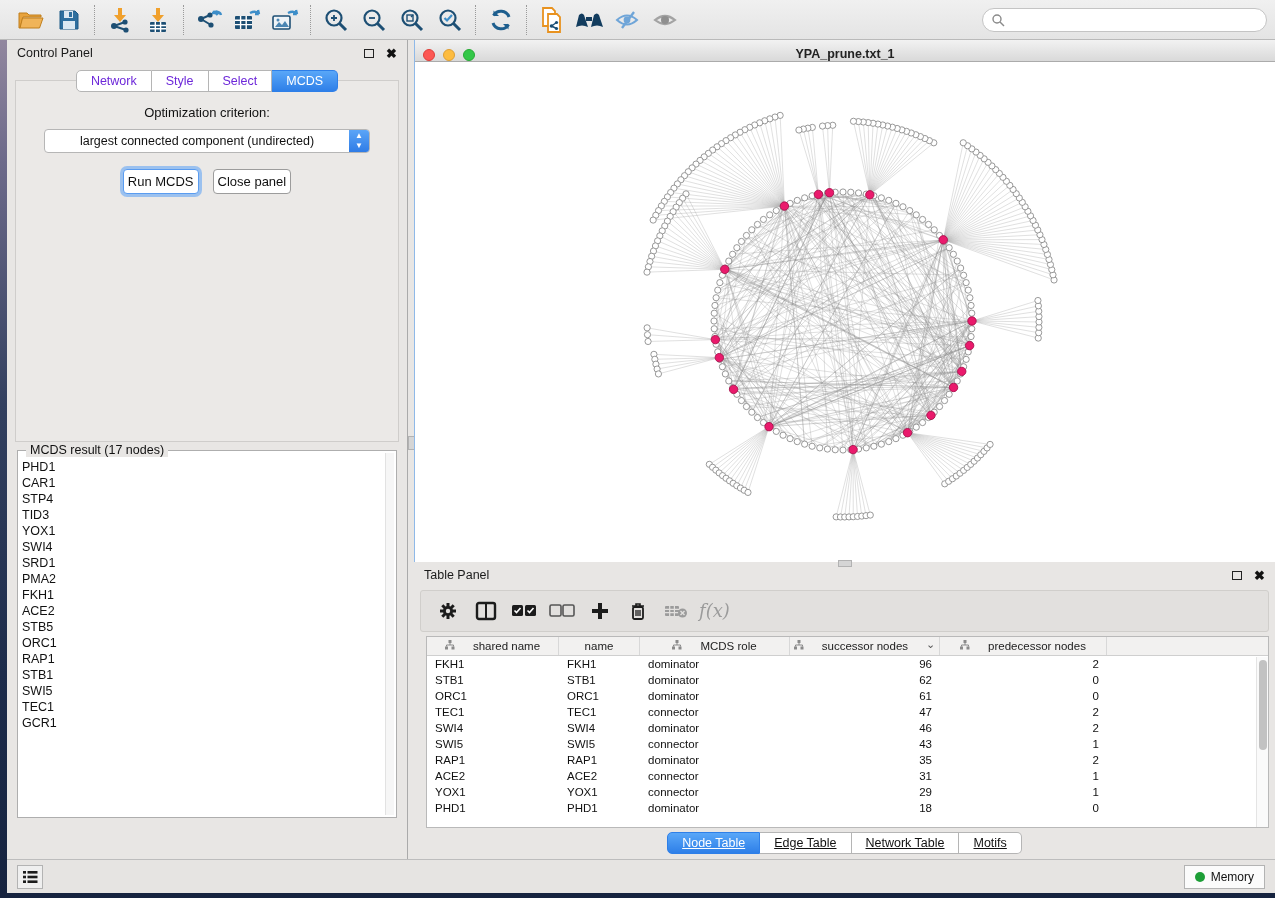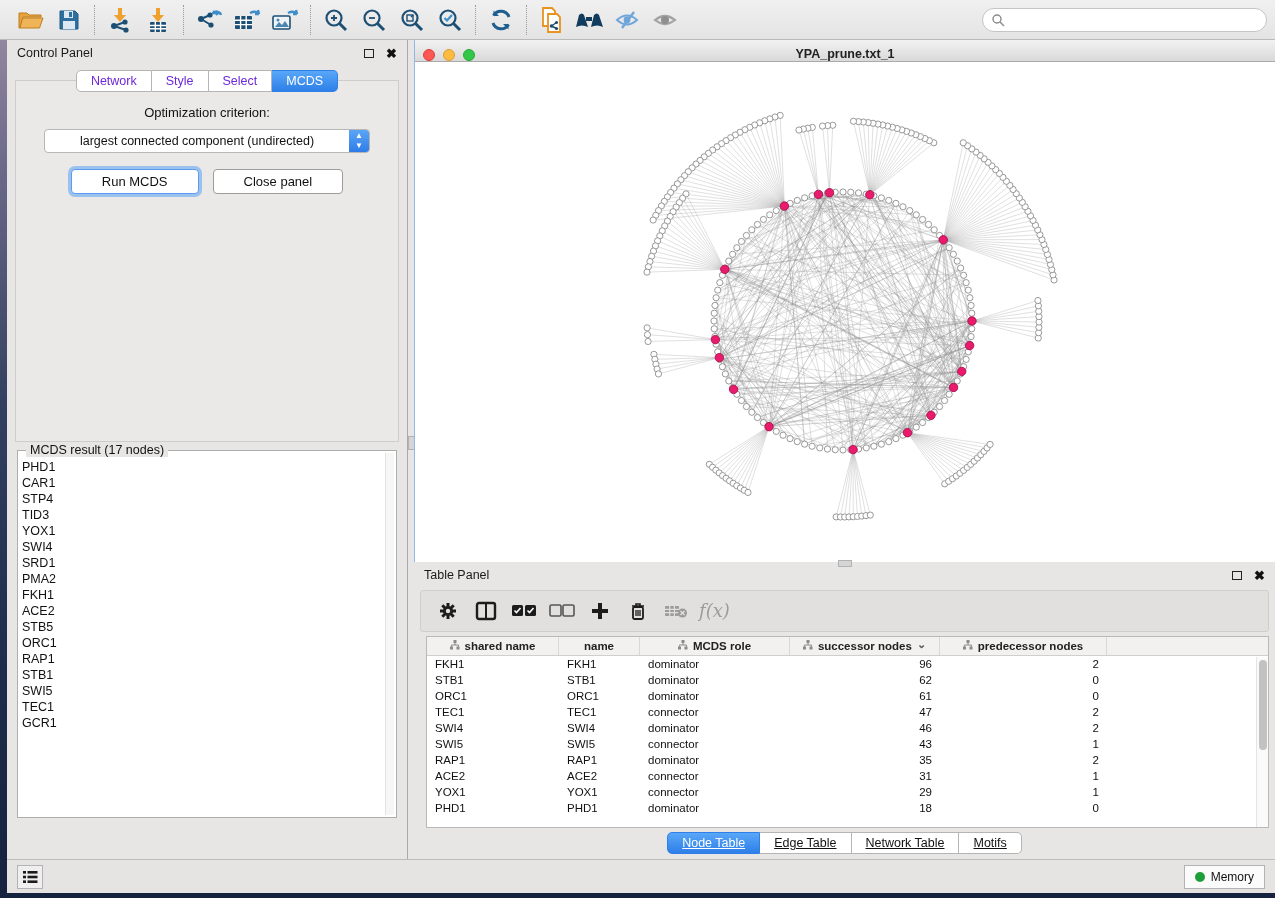--- a/index.html
+++ b/index.html
@@ -46,7 +46,7 @@
     background:linear-gradient(180deg,#5ba5f7,#2f7ce6); color:#fff; font-size:8px; line-height:10px;
     display:flex; flex-direction:column; align-items:center; justify-content:center; }
   .btn-row { display:flex; justify-content:center; gap:14px; }
-  .pbtn { font-size:13px; padding:4px 30px; background:#fff; border:1px solid #9c9c9c; border-radius:4px; cursor:pointer; color:#111; }
+  .pbtn { font-size:13px; padding:4px 4px; background:#fff; border:1px solid #9c9c9c; border-radius:4px; cursor:pointer; color:#111; }
   .pbtn.focused { box-shadow:0 0 0 3px rgba(90,160,245,.55); border-color:#5a9cf0; }
   .groupbox { position:relative; margin:8px 10px 0 10px; border:1px solid #aeaeae; background:#fff; height:368px; }
   .groupbox .legend { position:absolute; top:-8px; left:8px; background:#e8e6e4; padding:0 4px; font-size:12.5px; color:#111; }

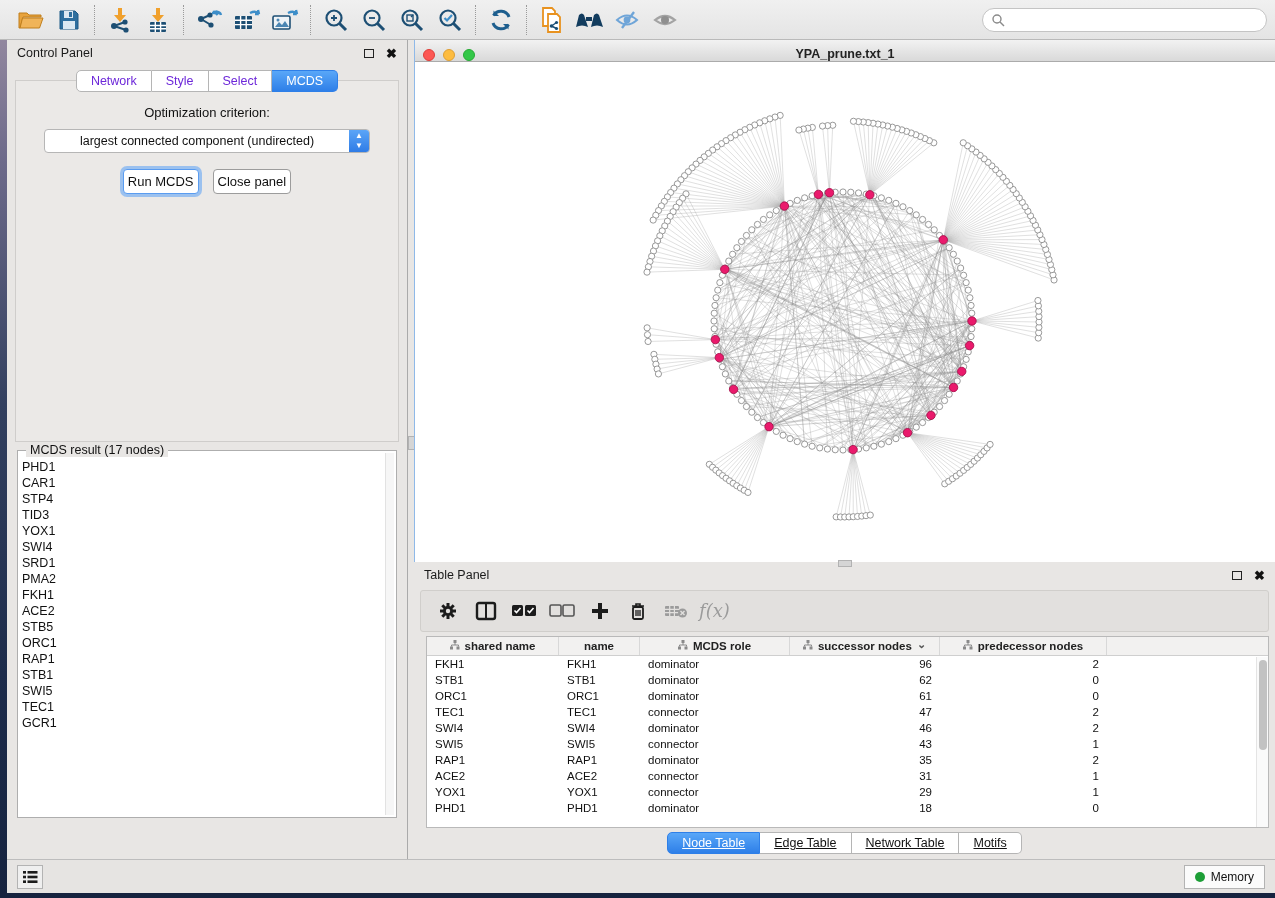--- a/index.html
+++ b/index.html
@@ -76,8 +76,8 @@
   .tbicon { width:34px; height:32px; border:none; background:transparent; display:flex; align-items:center; justify-content:center; cursor:pointer; }
   .tablewrap { margin:4px 6px 0 12px; flex:1; background:#fff; border:1px solid #b9b9b9; position:relative; overflow:hidden; }
   .thead { display:flex; height:19px; background:#f2f1f0; border-bottom:1px solid #cfcfcf; }
-  .th { display:flex; align-items:center; justify-content:center; gap:5px; font-size:11.5px; color:#222;
-    border-right:1px solid #d8d8d8; position:relative;font-weight:bold; }
+  .th { display:flex; align-items:center; justify-content:center; gap:18px; font-size:11.5px; color:#222;
+    border-right:1px solid #d8d8d8; position:relative; }
   .trow { display:flex; height:16px; align-items:center; }
   .td { font-size:11.5px; color:#111; padding:0 8px; white-space:nowrap; overflow:hidden; }
   .td.num { text-align:right; }

